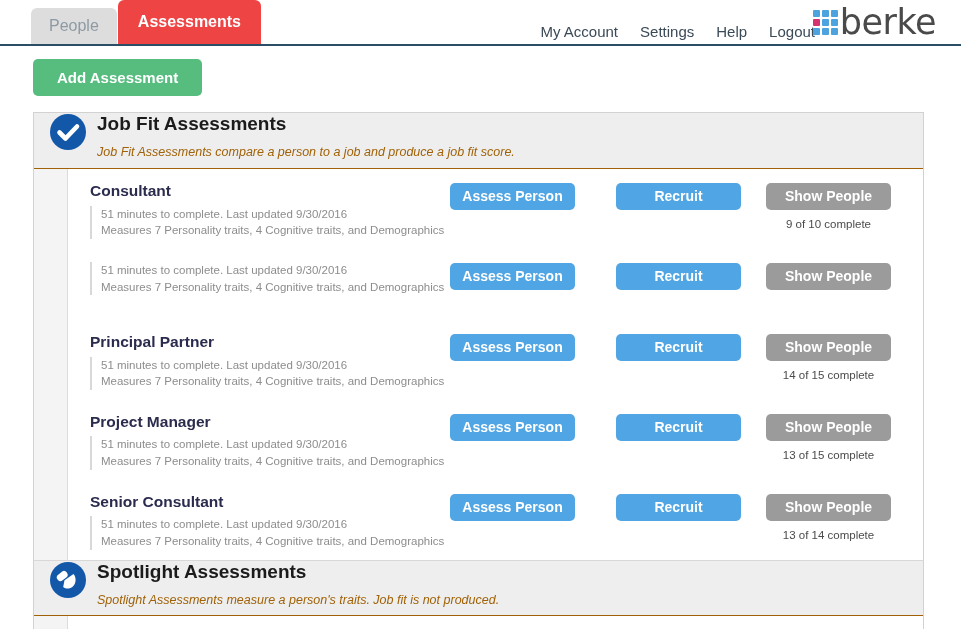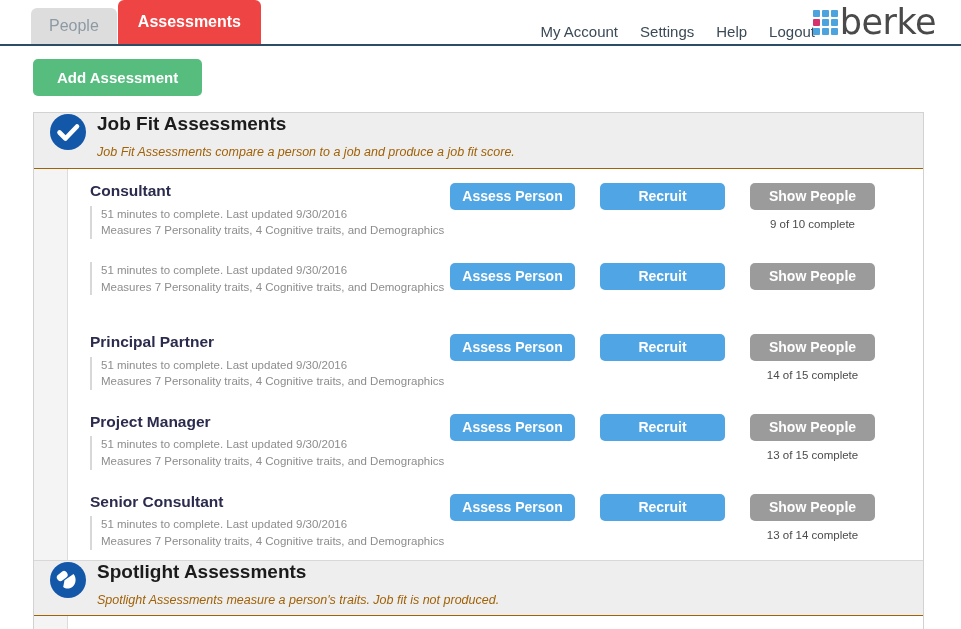--- a/index.html
+++ b/index.html
@@ -183,7 +183,7 @@
   .btn-blue { background: #50a5e4; }
   .btn-gray { background: #9b9b9b; }
   .w-assess { width: 125px; }
-  .w-recruit { width: 125px; margin-left: 25px; }
+  .w-recruit { width: 125px; margin-left: 41px; }
   .w-show    { width: 125px; }
   .col-show  { margin-left: 25px; }
   .complete {

